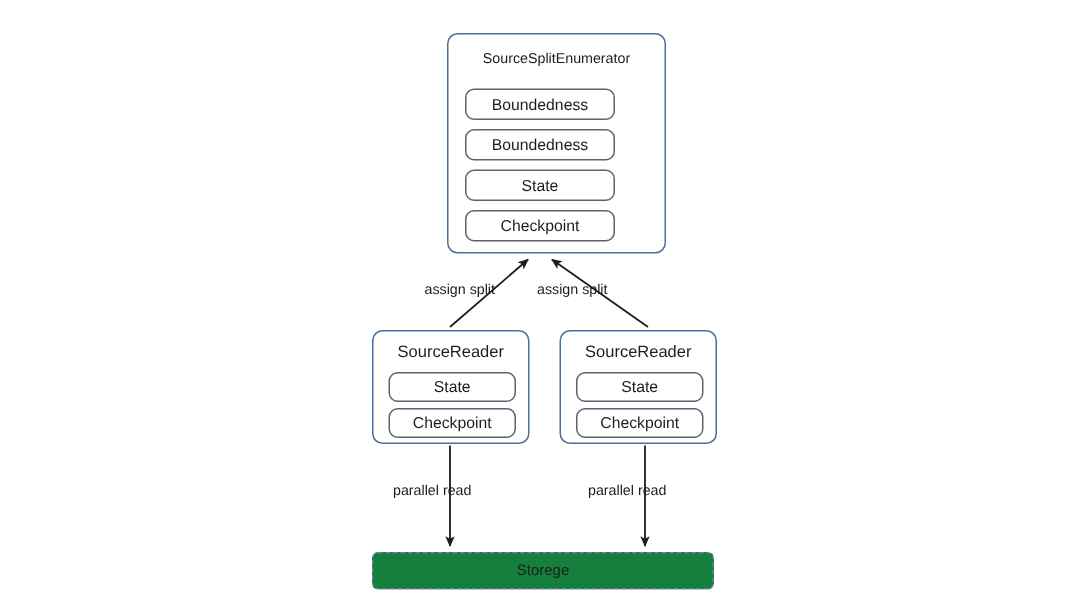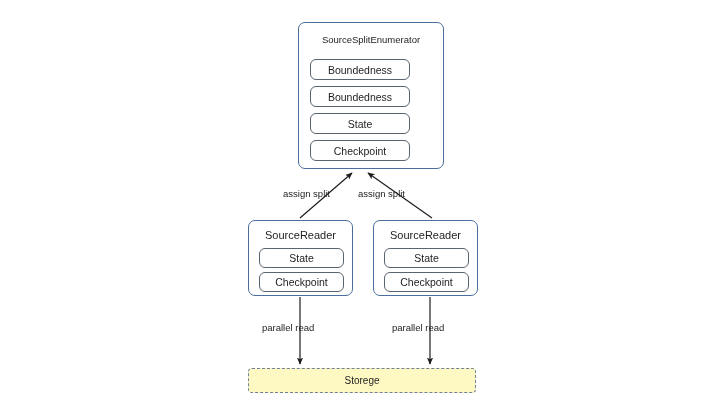--- a/index.html
+++ b/index.html
@@ -64,7 +64,7 @@
   .storage-box {
     position: absolute;
     box-sizing: border-box;
-    background: #fef9c3;
+    background: #15803d;
     border: 1.6px dashed #6f8099;
     border-radius: 4px;
     display: flex;

